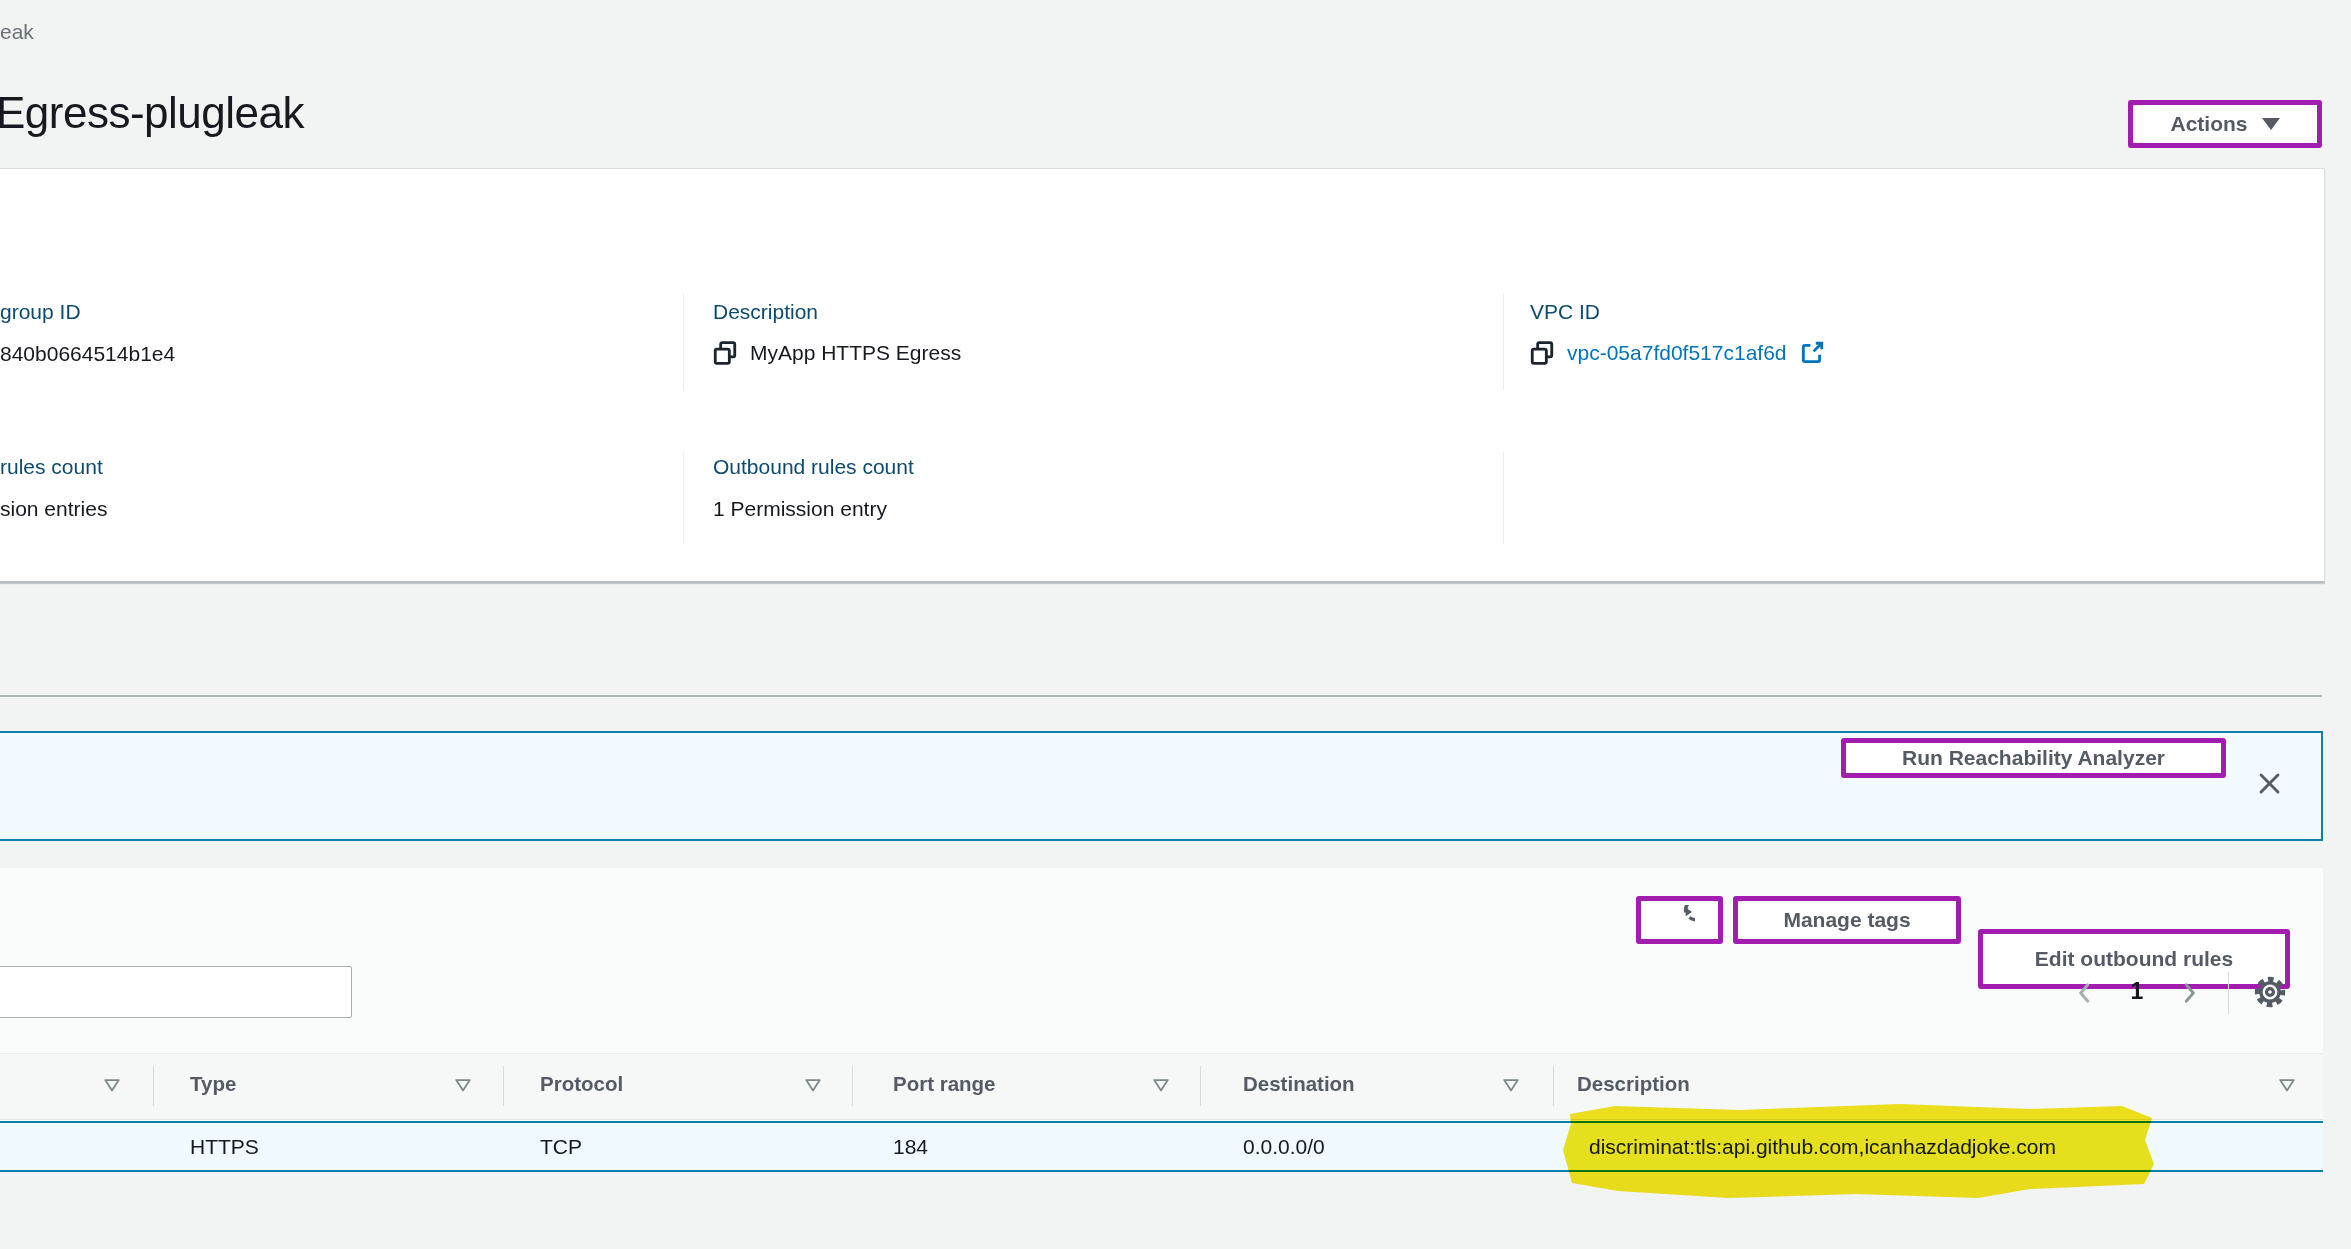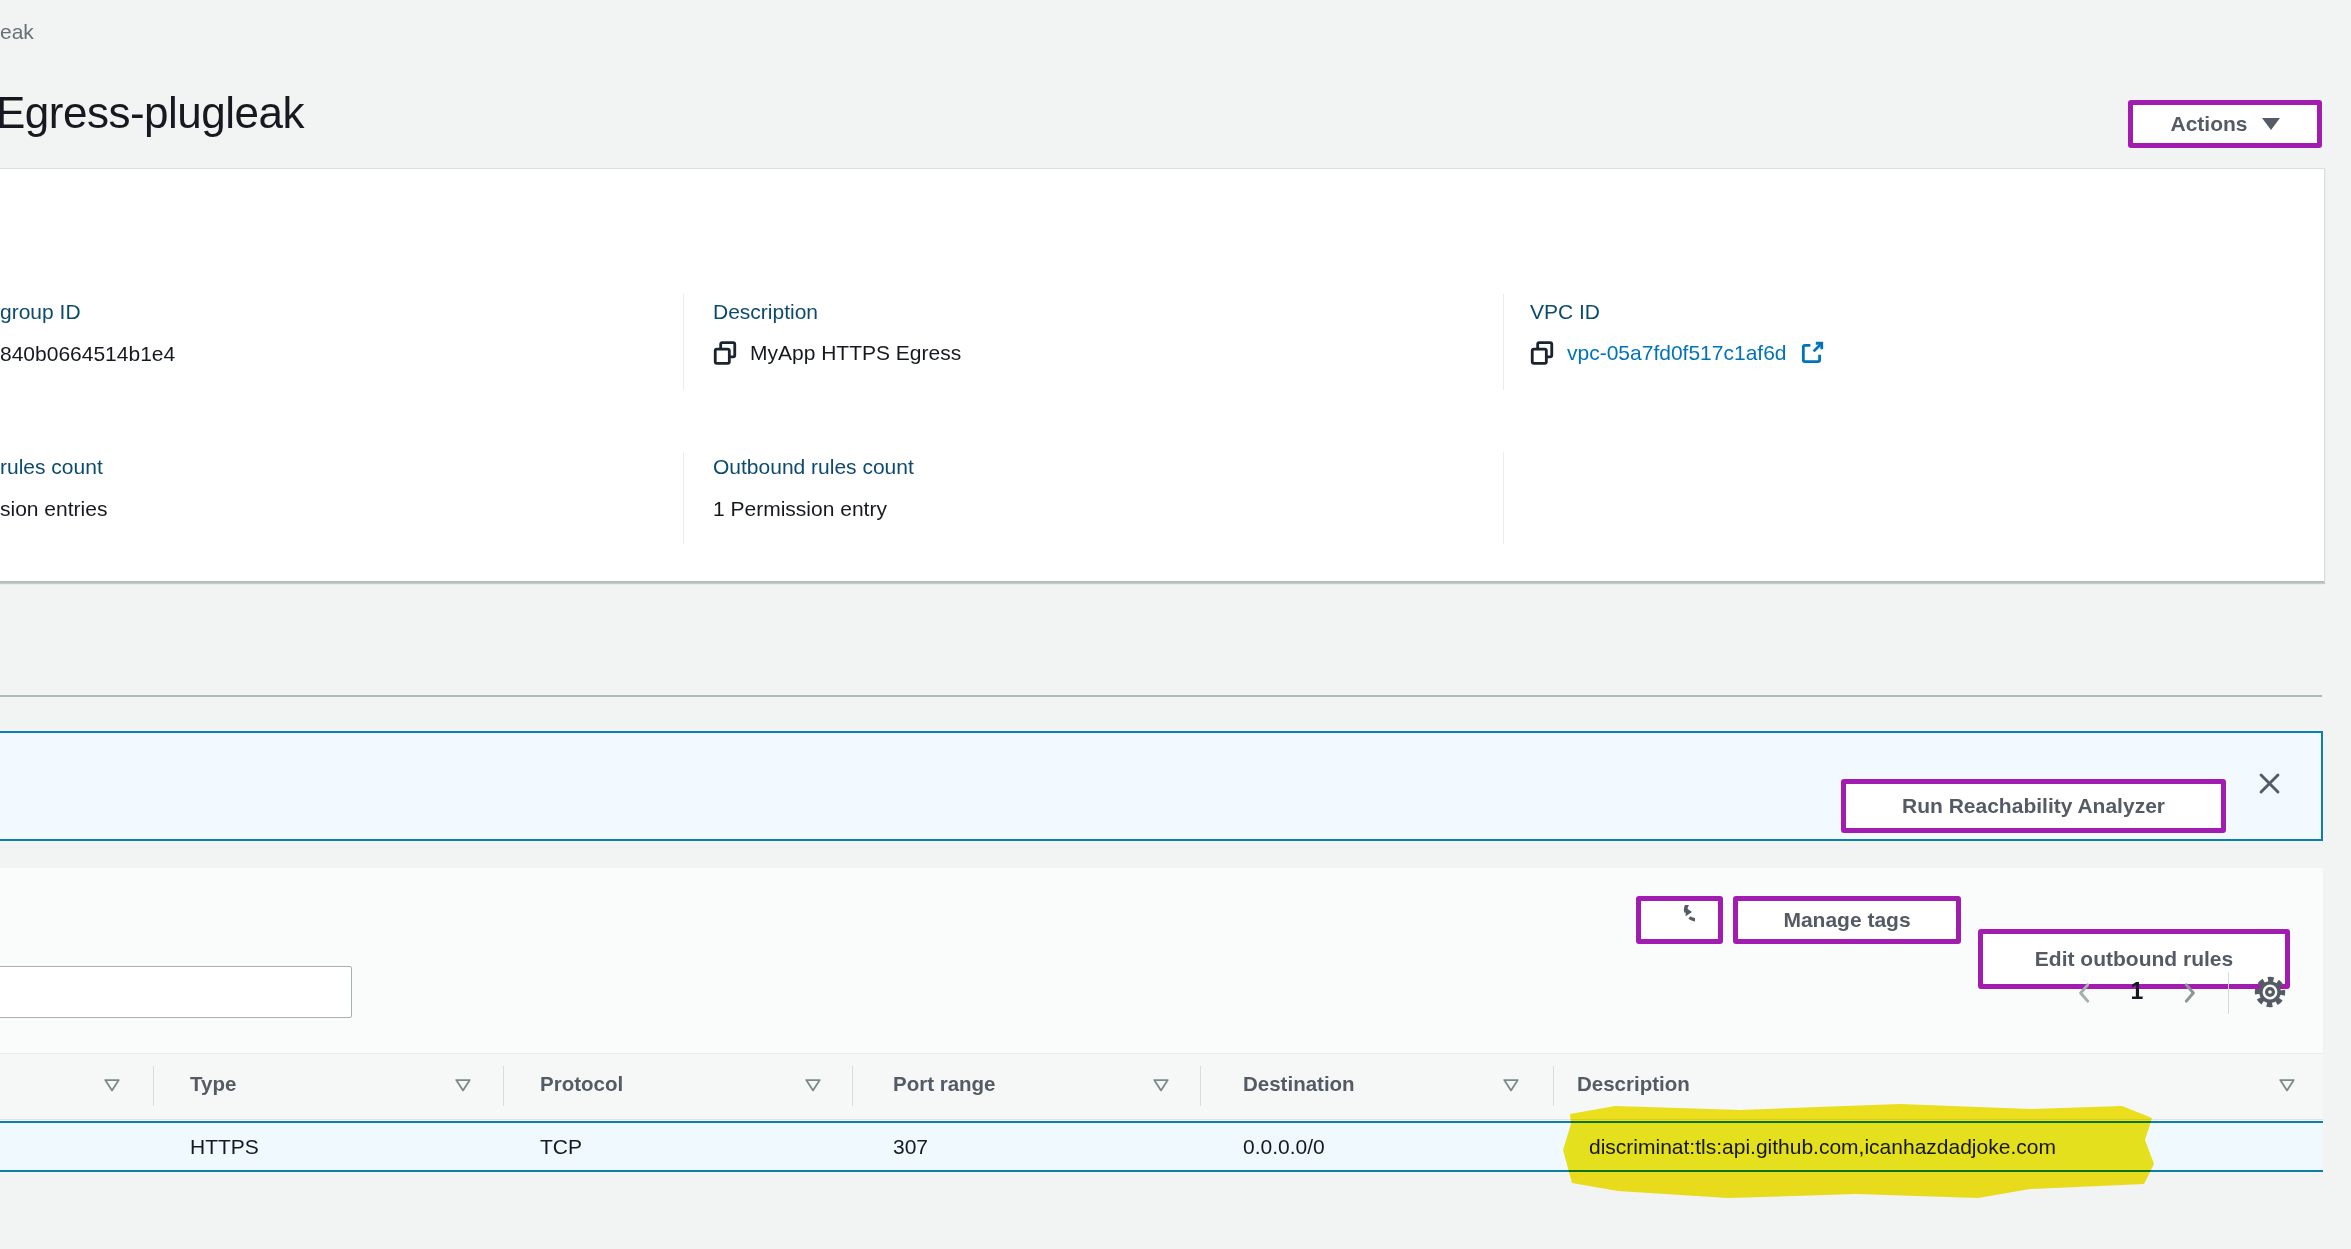--- a/index.html
+++ b/index.html
@@ -97,7 +97,7 @@
   <div class="abs tabsline" style="left:0;top:695px;width:2322px;height:2px;"></div>
 
   <div class="abs banner" style="left:-40px;top:731px;width:2363px;height:110px;"></div>
-  <div class="btn" style="left:1841px;top:779px;width:385px;height:54px;">
+  <div class="btn" style="left:1841px;top:738px;width:385px;height:40px;">
     <span>Run Reachability Analyzer</span>
   </div>
   <button class="iconbtn abs" style="left:2256px;top:770px;">

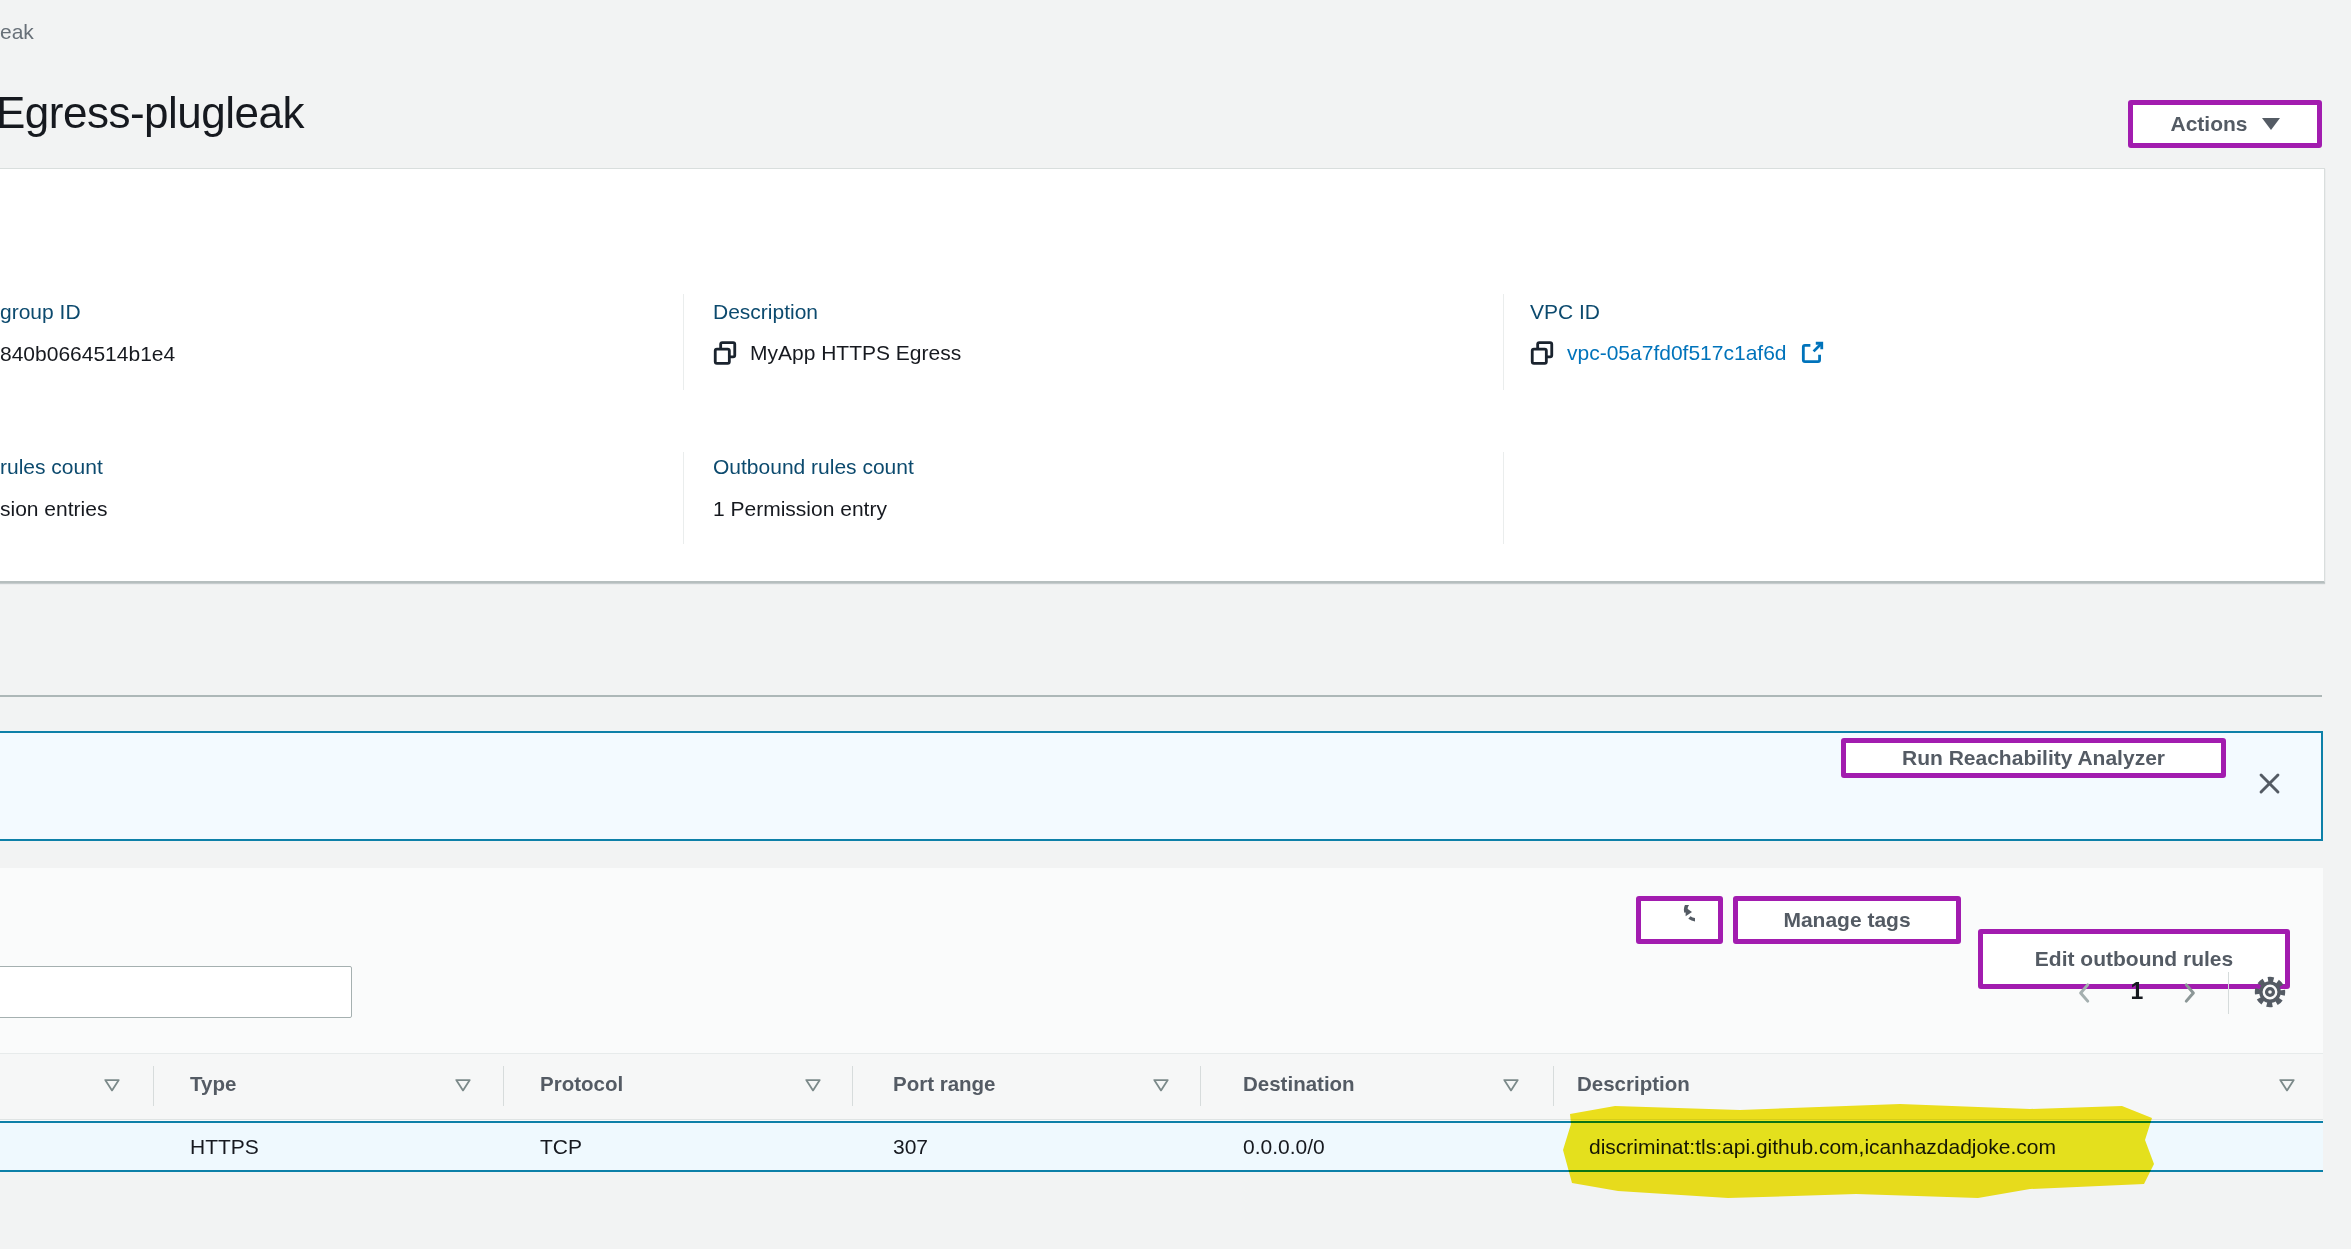--- a/index.html
+++ b/index.html
@@ -193,7 +193,7 @@
   <div class="abs trow" style="left:-40px;top:1121px;width:2363px;height:51px;"></div>
   <div class="td" style="left:190px;">HTTPS</div>
   <div class="td" style="left:540px;">TCP</div>
-  <div class="td" style="left:893px;">307</div>
+  <div class="td" style="left:893px;">184</div>
   <div class="td" style="left:1243px;">0.0.0.0/0</div>
   <div class="td" style="left:1589px;">discriminat:tls:api.github.com,icanhazdadjoke.com</div>
 

